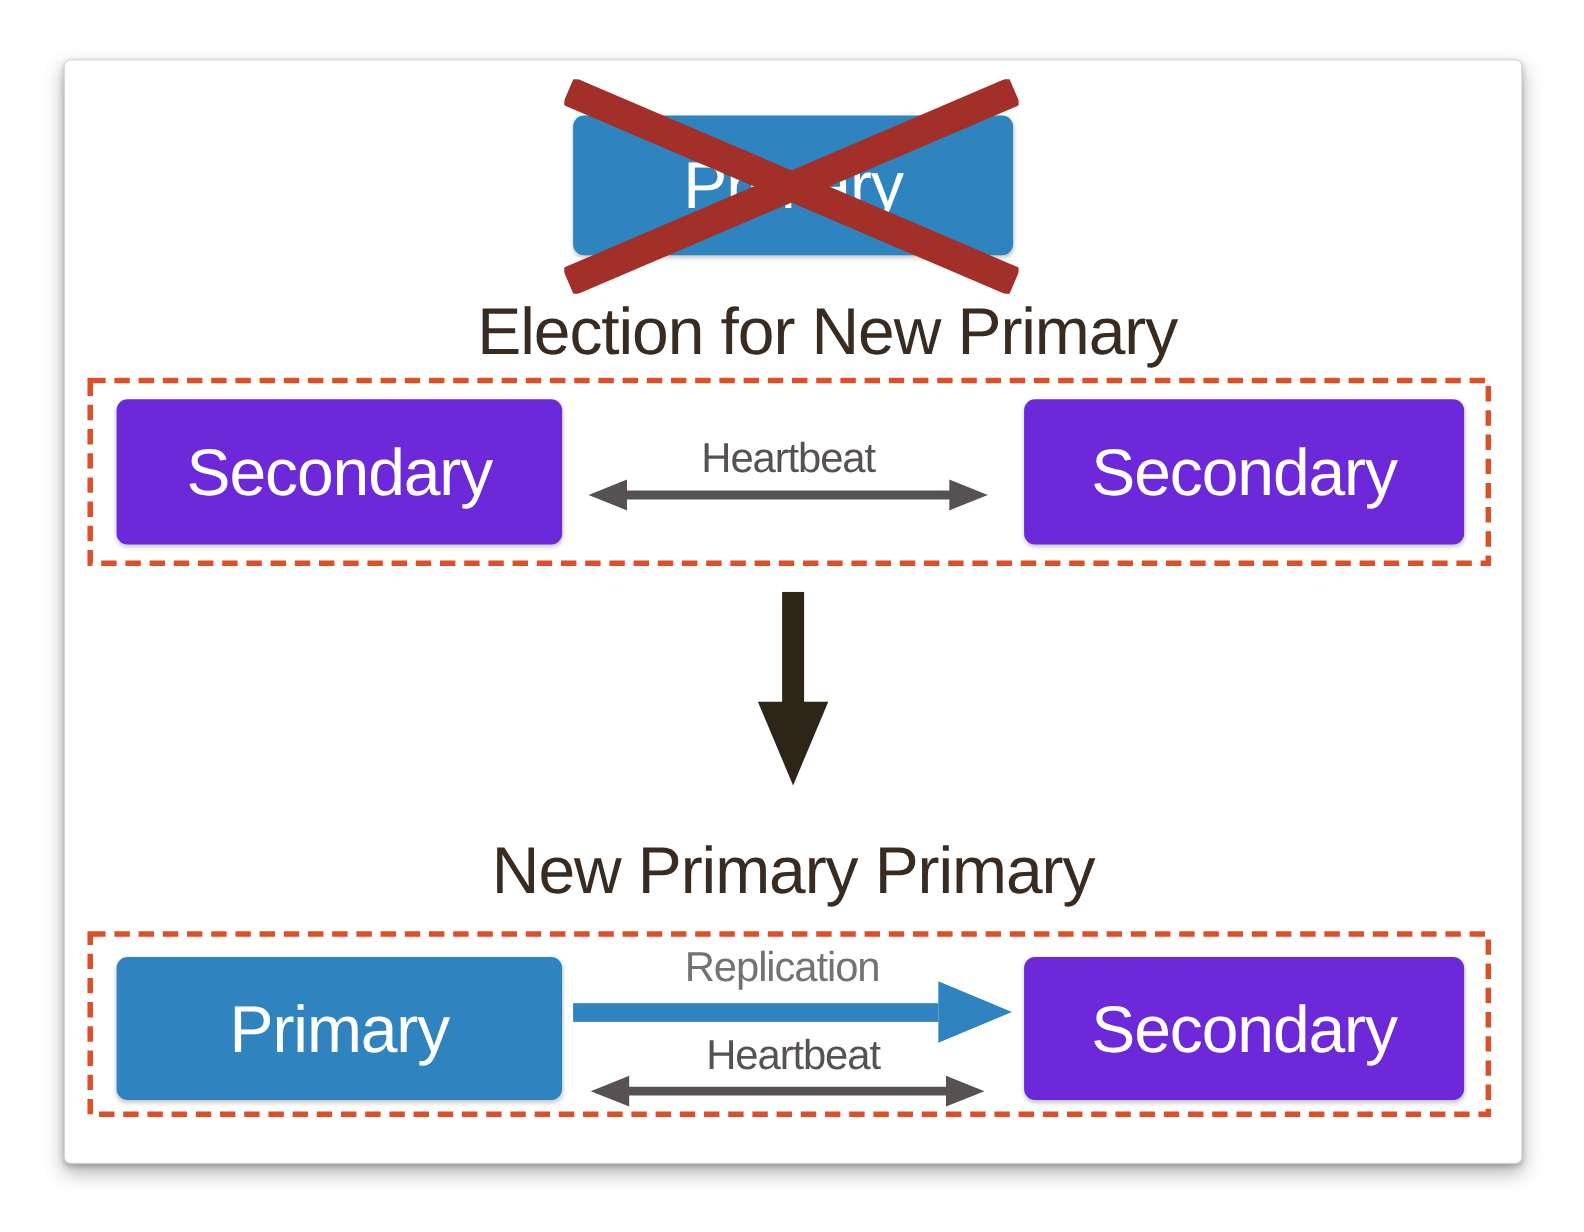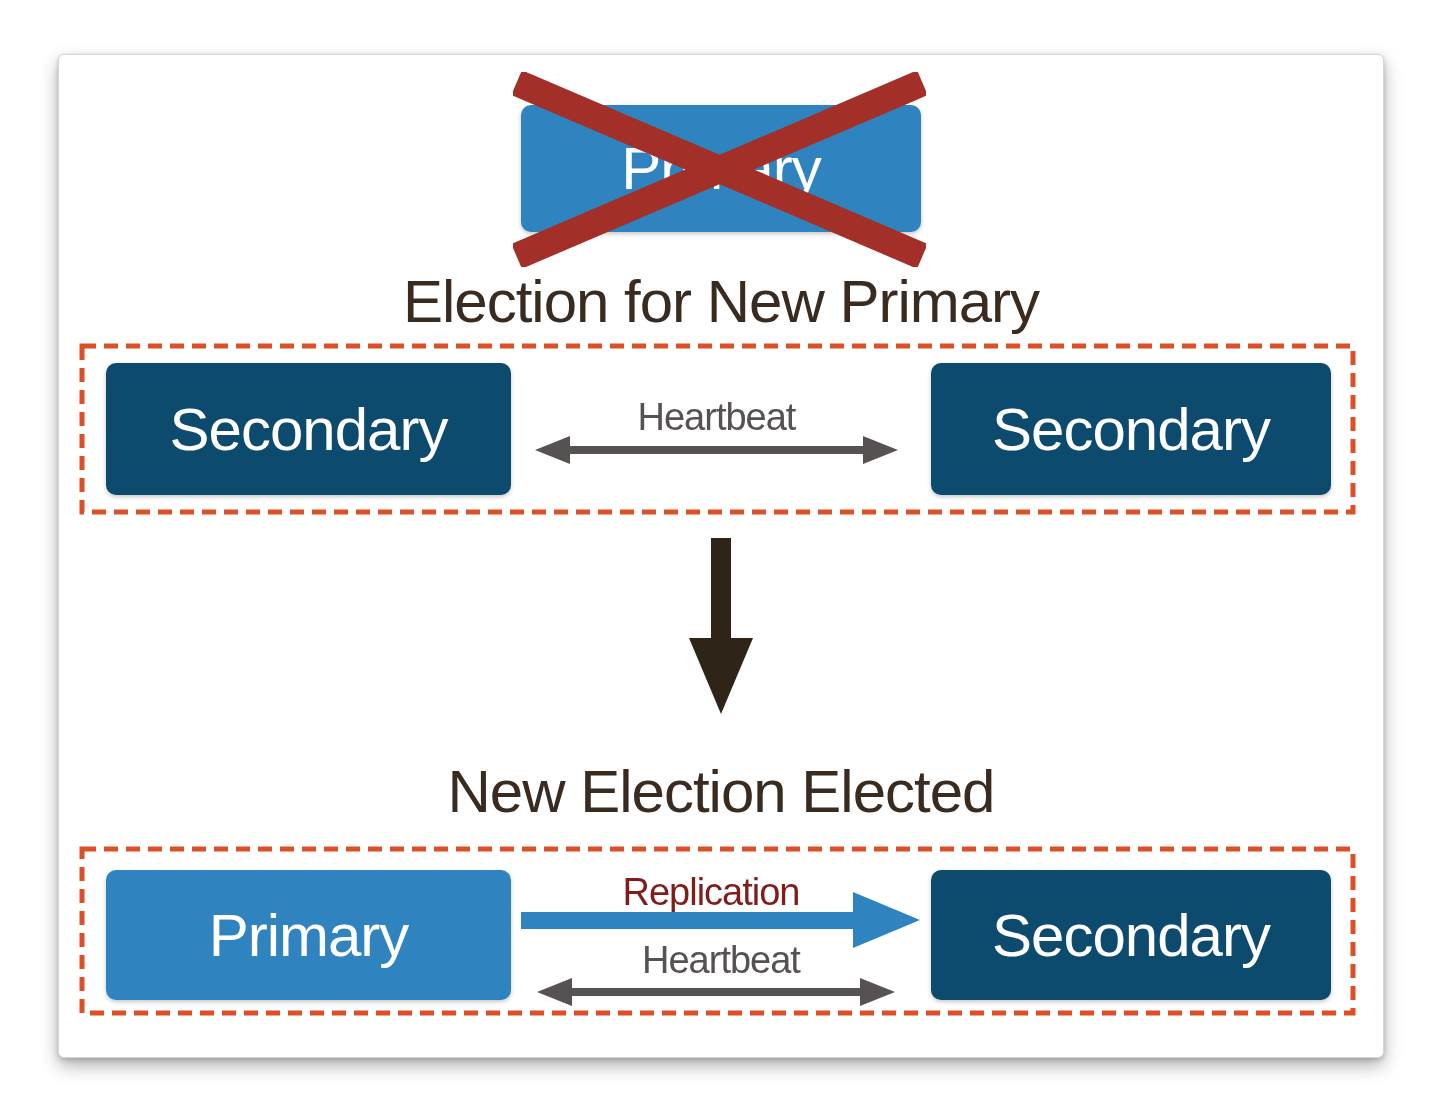--- a/index.html
+++ b/index.html
@@ -20,7 +20,7 @@
   
   .title{left:0;width:1324px;text-align:center;color:#3a2b21;font-size:60px;
     line-height:64px;letter-spacing:-1px;white-space:nowrap;}
-  .title1{top:215px;}
+  .title1{top:215px;margin-left:31px;}
   .title2{top:705px;}
   
   .group{width:1277px;left:20px;}

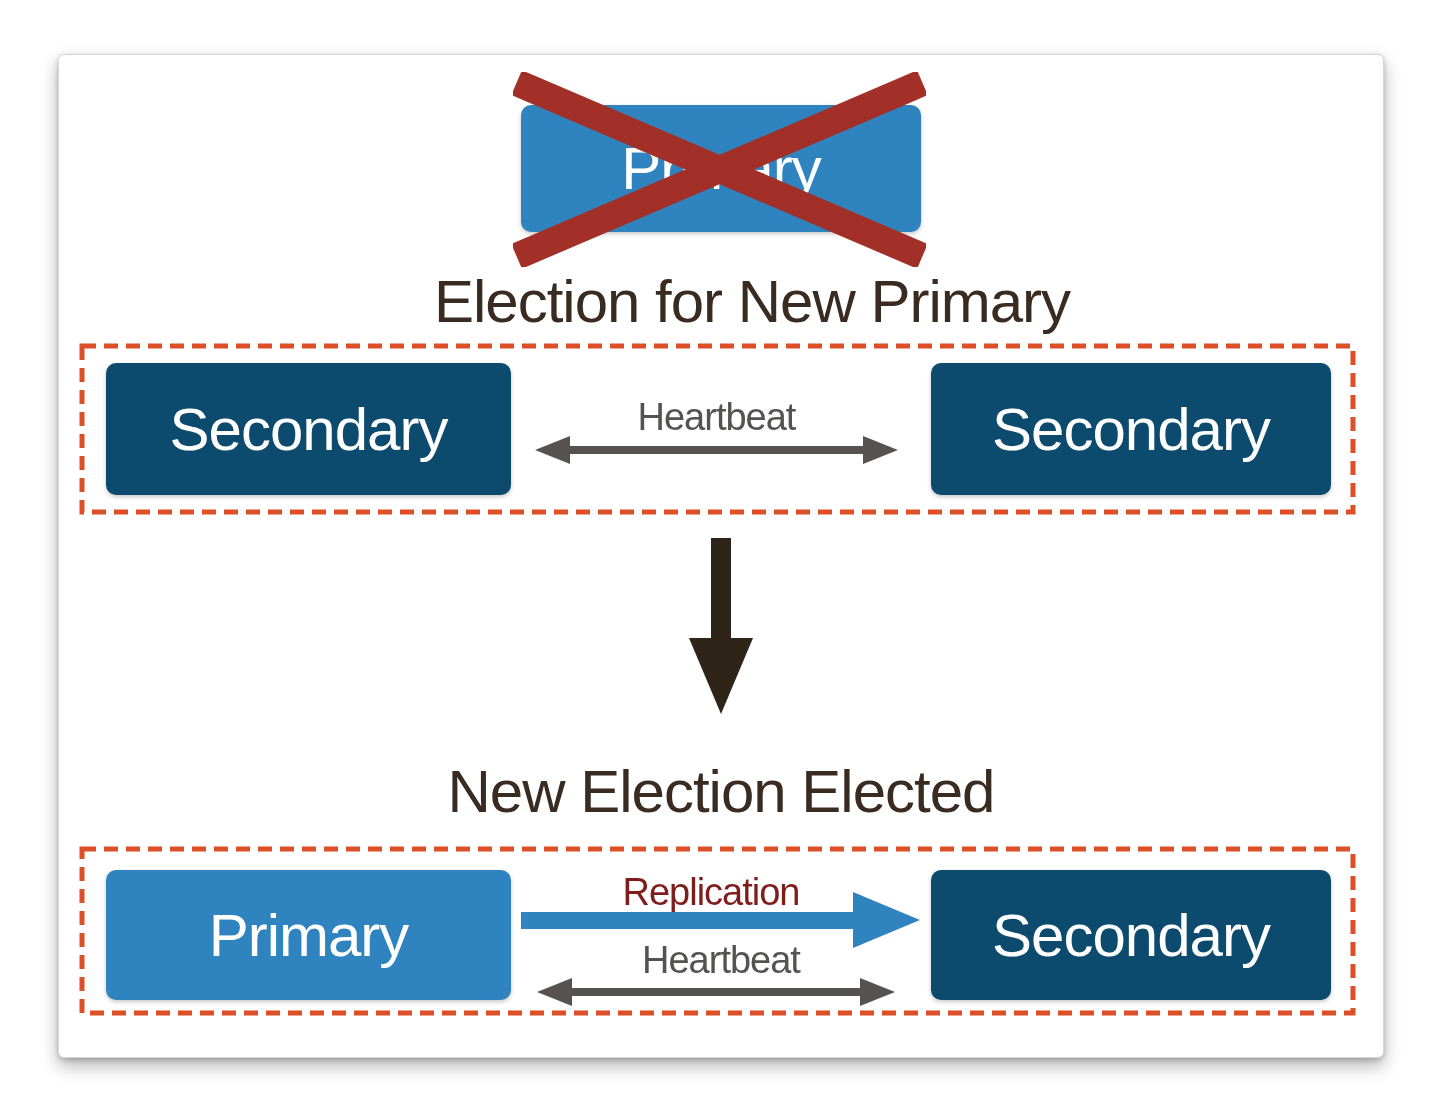--- a/index.html
+++ b/index.html
@@ -14,7 +14,7 @@
     color:#ffffff;font-size:60px;letter-spacing:-1px;
     box-shadow:0 2px 4px rgba(0,0,0,0.22);}
   .node.blue{background:#2f84c0;}
-  .node.green{background:#0c4a6e;}
+  .node.green{background:#6d28d9;}
   .failed-node{left:8px;top:33px;width:400px;height:127px;}
   .cross-svg{left:0;top:0;}
   

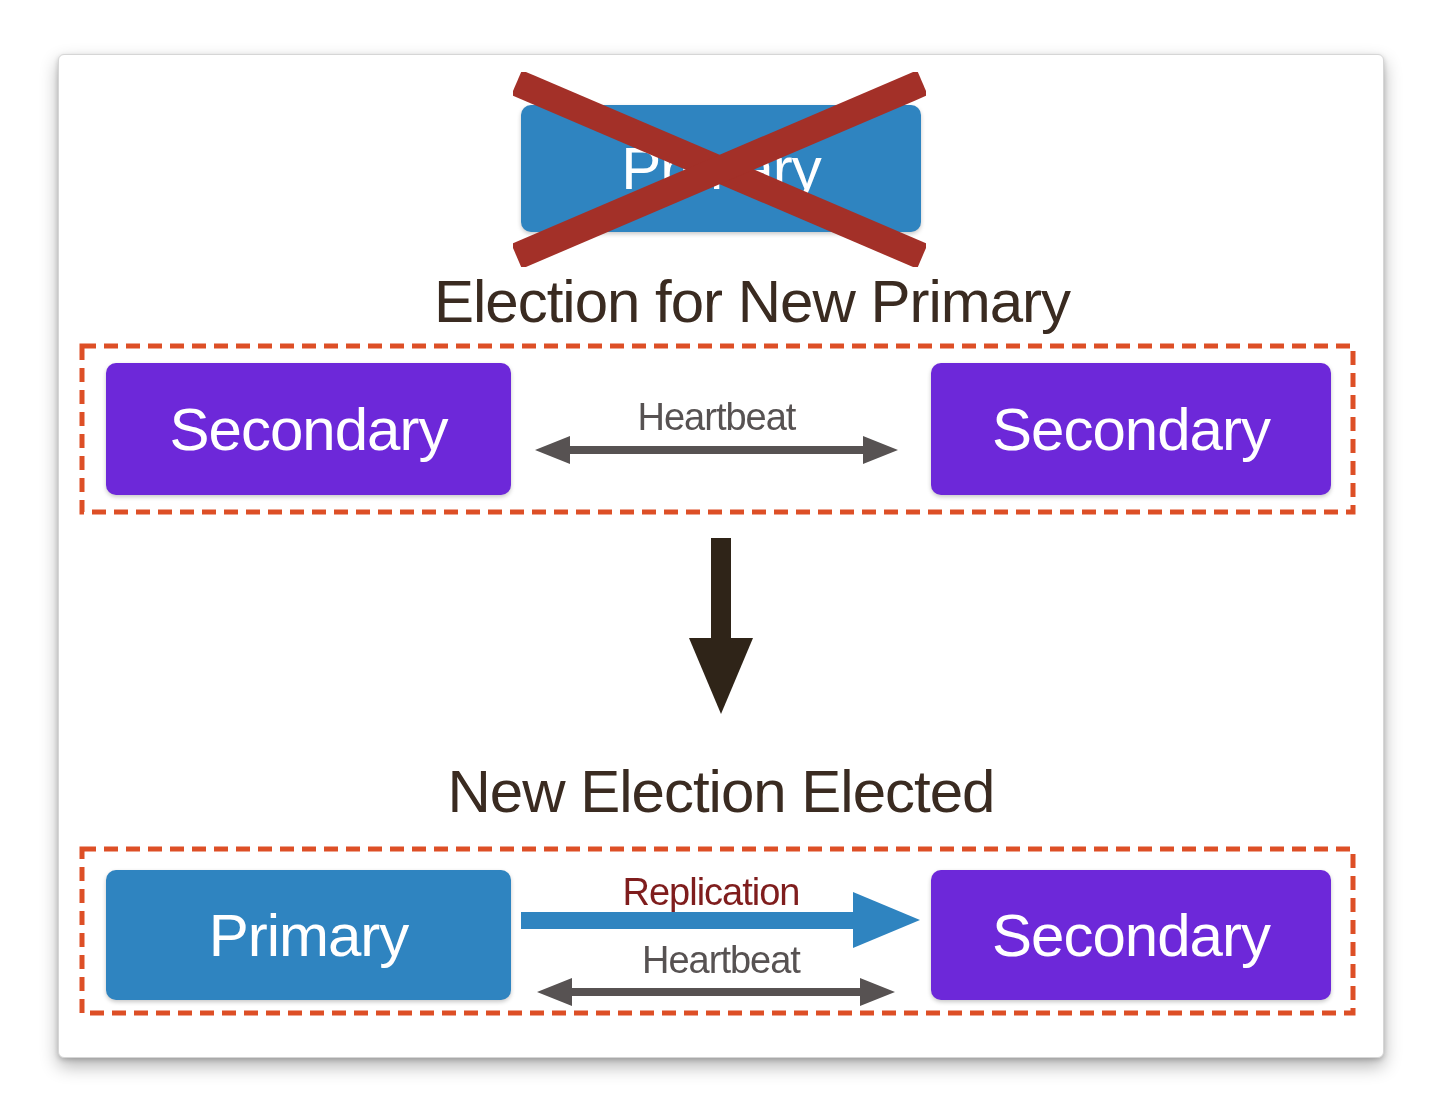--- a/index.html
+++ b/index.html
@@ -82,7 +82,7 @@
     <polygon points="0,100 64,100 32,176" fill="#2f2418"></polygon>
   </svg>
 
-  <div class="abs title title2">New Election Elected</div>
+  <div class="abs title title2">New Primary Primary</div>
 
   <div class="abs group group2">
     <svg class="abs dash-svg" width="1277" height="170" viewBox="0 0 1277 170">

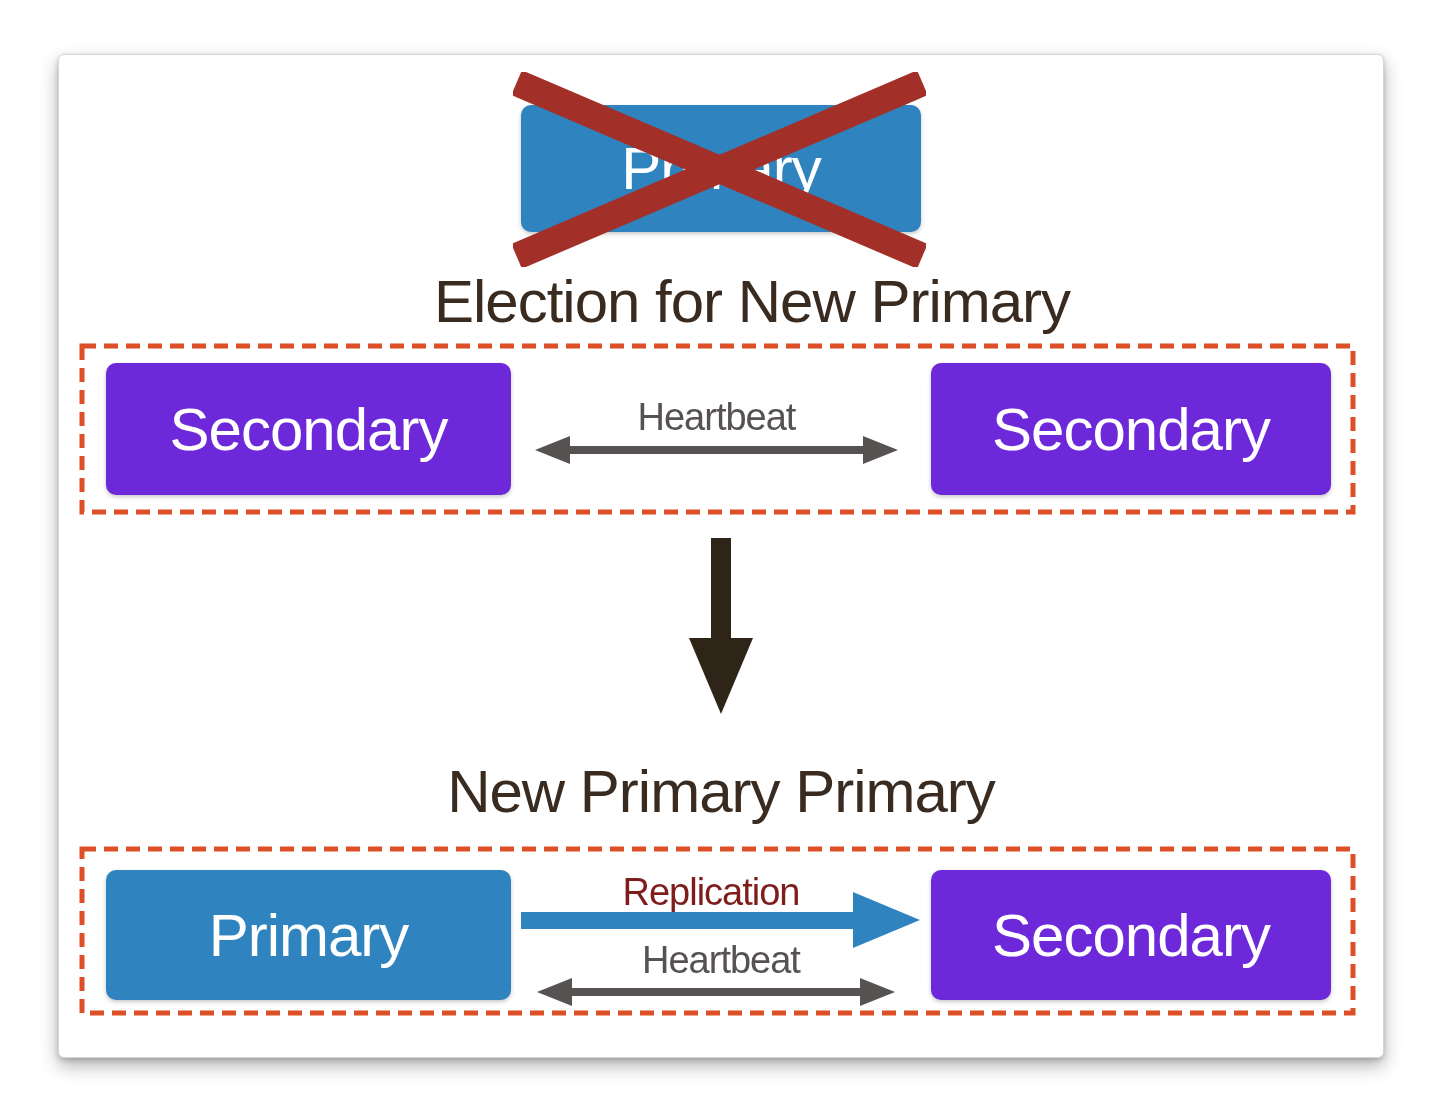--- a/index.html
+++ b/index.html
@@ -35,7 +35,7 @@
     letter-spacing:-1px;white-space:nowrap;}
   .hb1-label{left:455px;top:48px;width:365px;}
   .hb1-arrow{left:455px;top:87px;}
-  .repl-label{left:482px;top:20px;width:300px;color:#7f1d1d;}
+  .repl-label{left:482px;top:8px;width:300px;color:#737373;}
   .repl-arrow{left:442px;top:44px;}
   .hb2-label{left:477px;top:88px;width:330px;}
   .hb2-arrow{left:457px;top:126px;}

